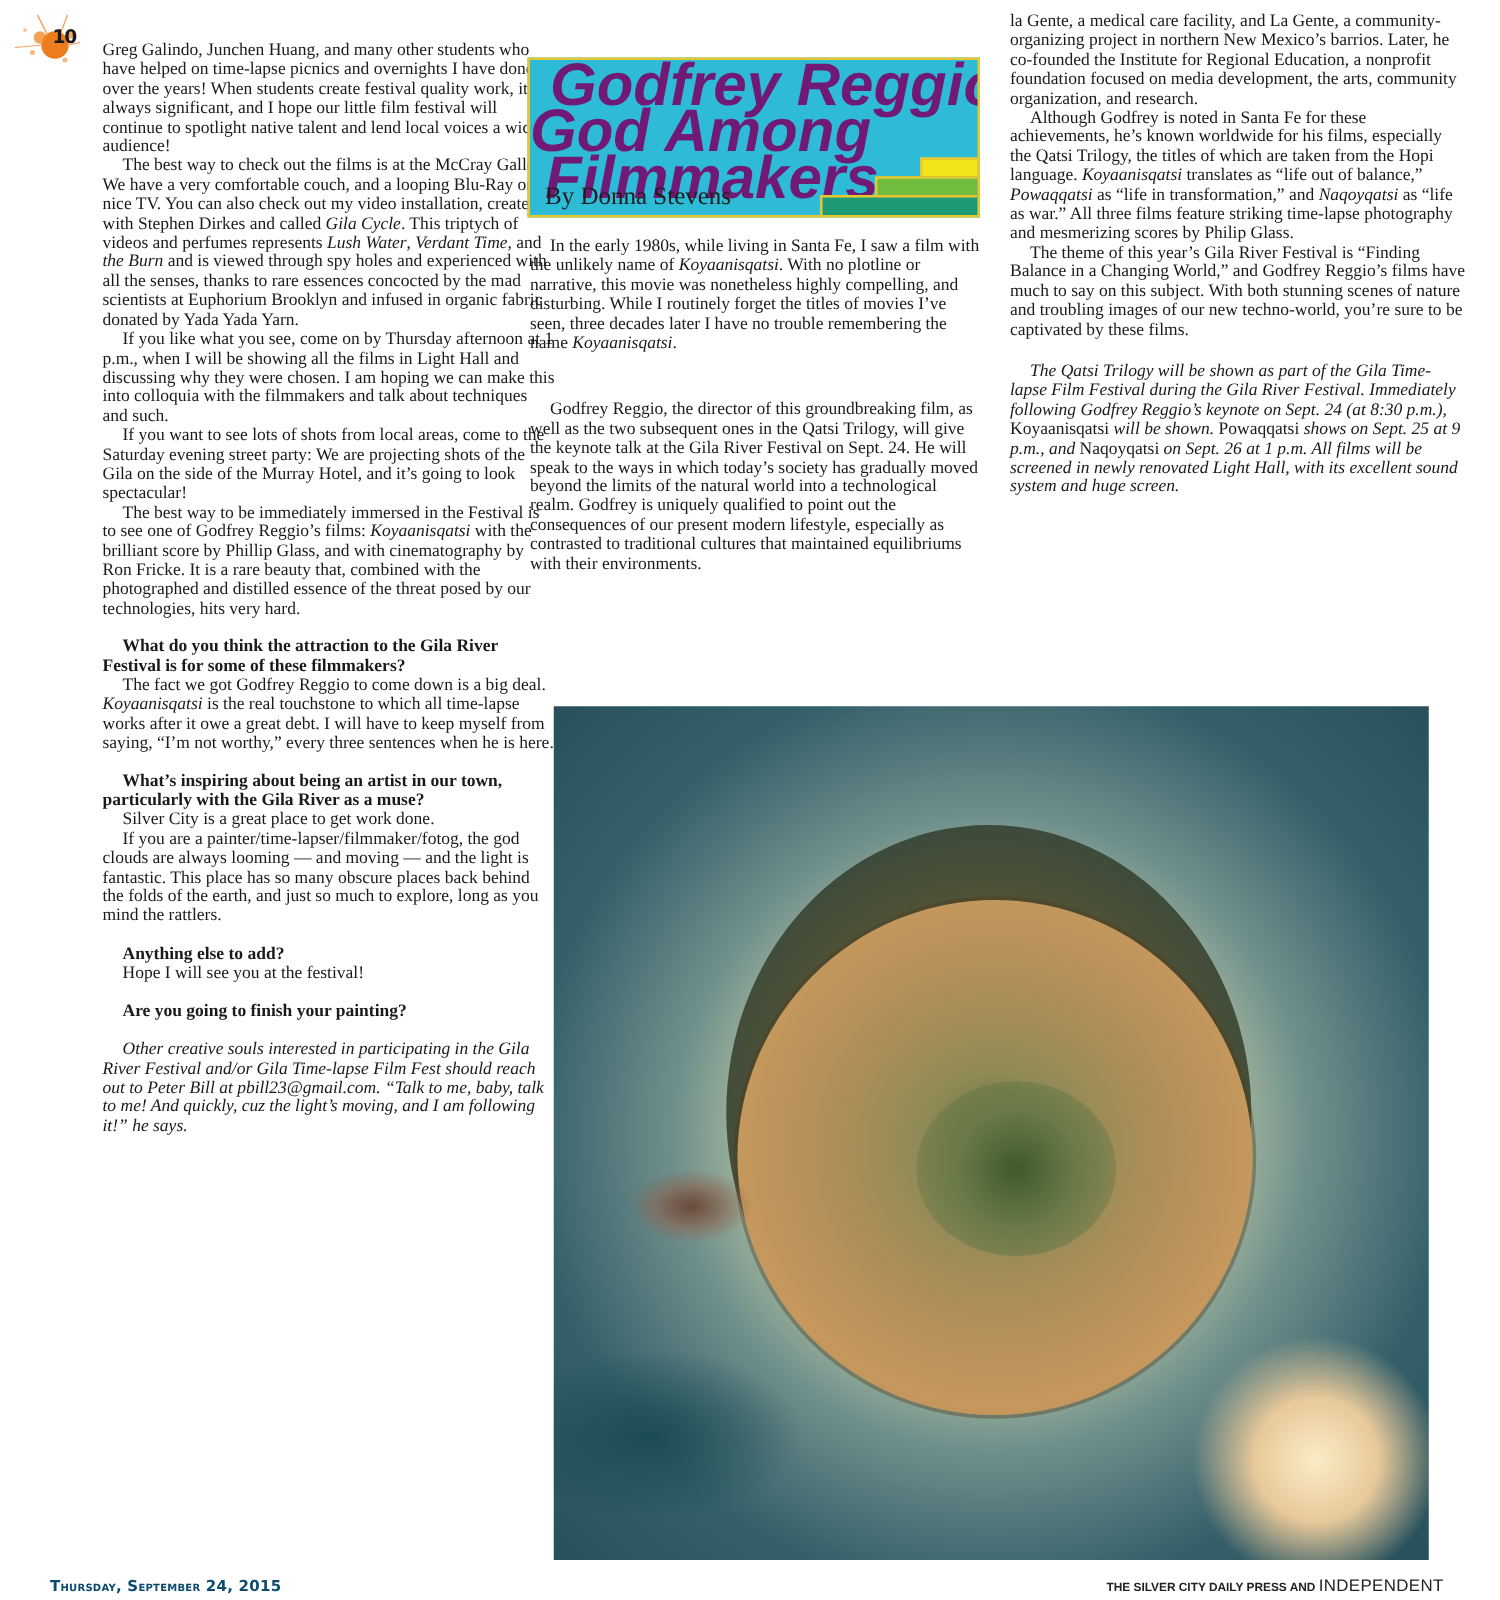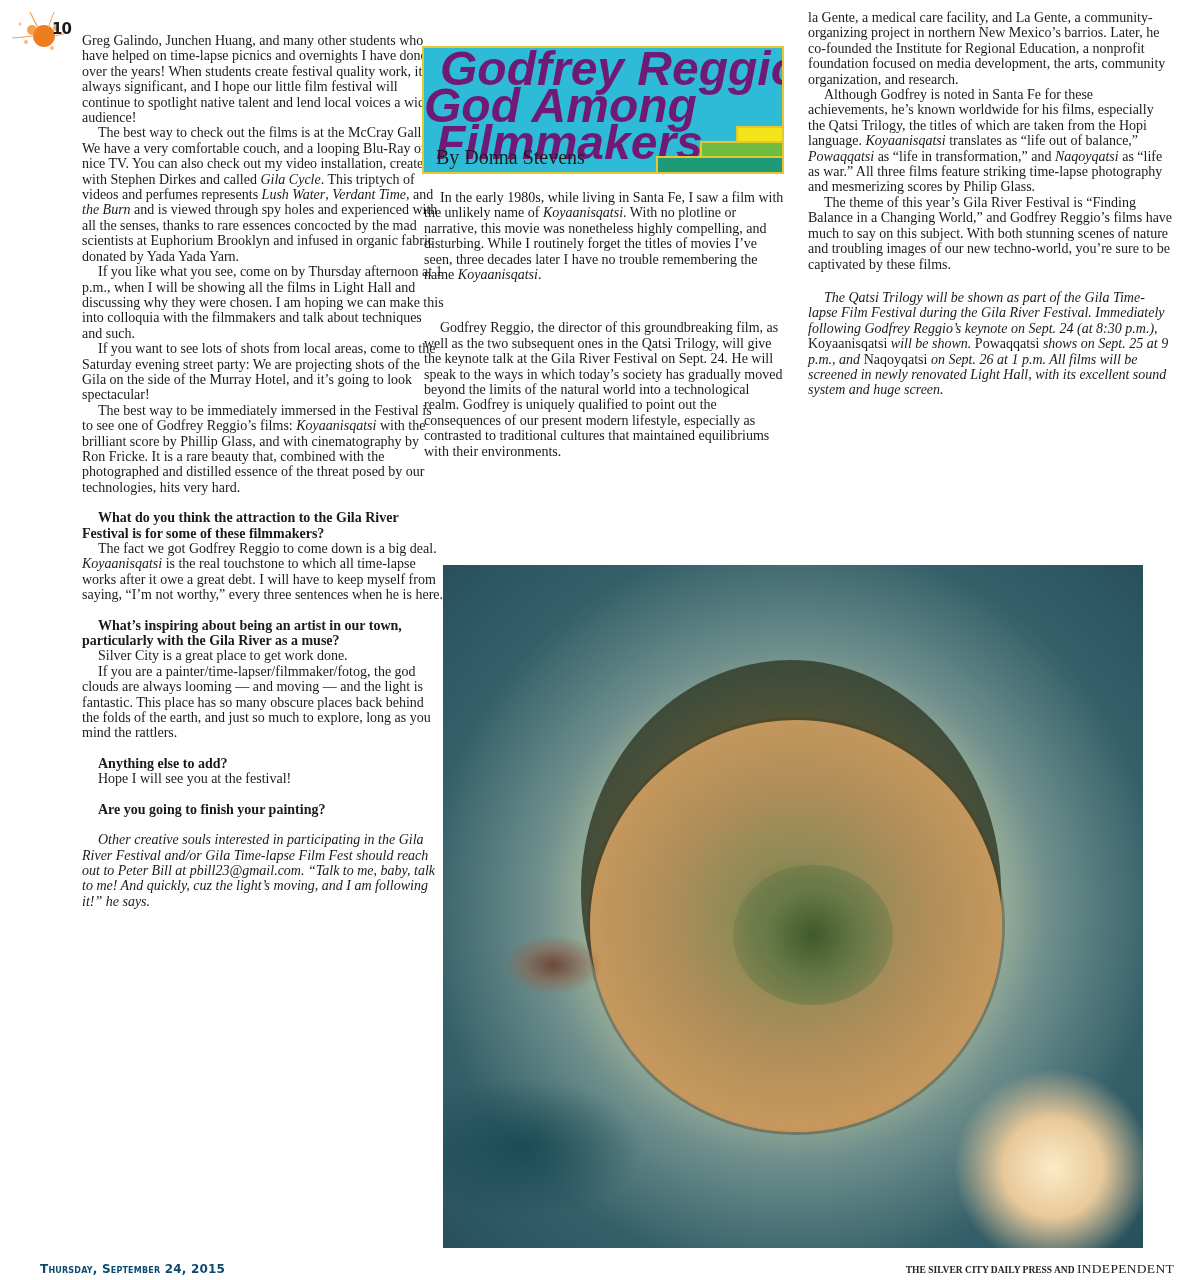--- a/index.html
+++ b/index.html
@@ -15,7 +15,7 @@
   #col2 { left: 424px; top: 190px; width: 362px; }
   #col3 { left: 808px; top: 10px; width: 365px; }
   .splat { position: absolute; left: 8px; top: 8px; width: 56px; height: 44px; }
-  .pagenum { position: absolute; left: 52px; top: 22px; font-family: "DejaVu Sans", sans-serif;
+  .pagenum { position: absolute; left: 42px; top: 22px; font-family: "DejaVu Sans", sans-serif;
              font-weight: bold; font-size: 15px; color: #1a1a1a; letter-spacing: -1px; line-height: 15px;}
   #col1 p.first { text-indent: 0; margin-top: 12px; }
   

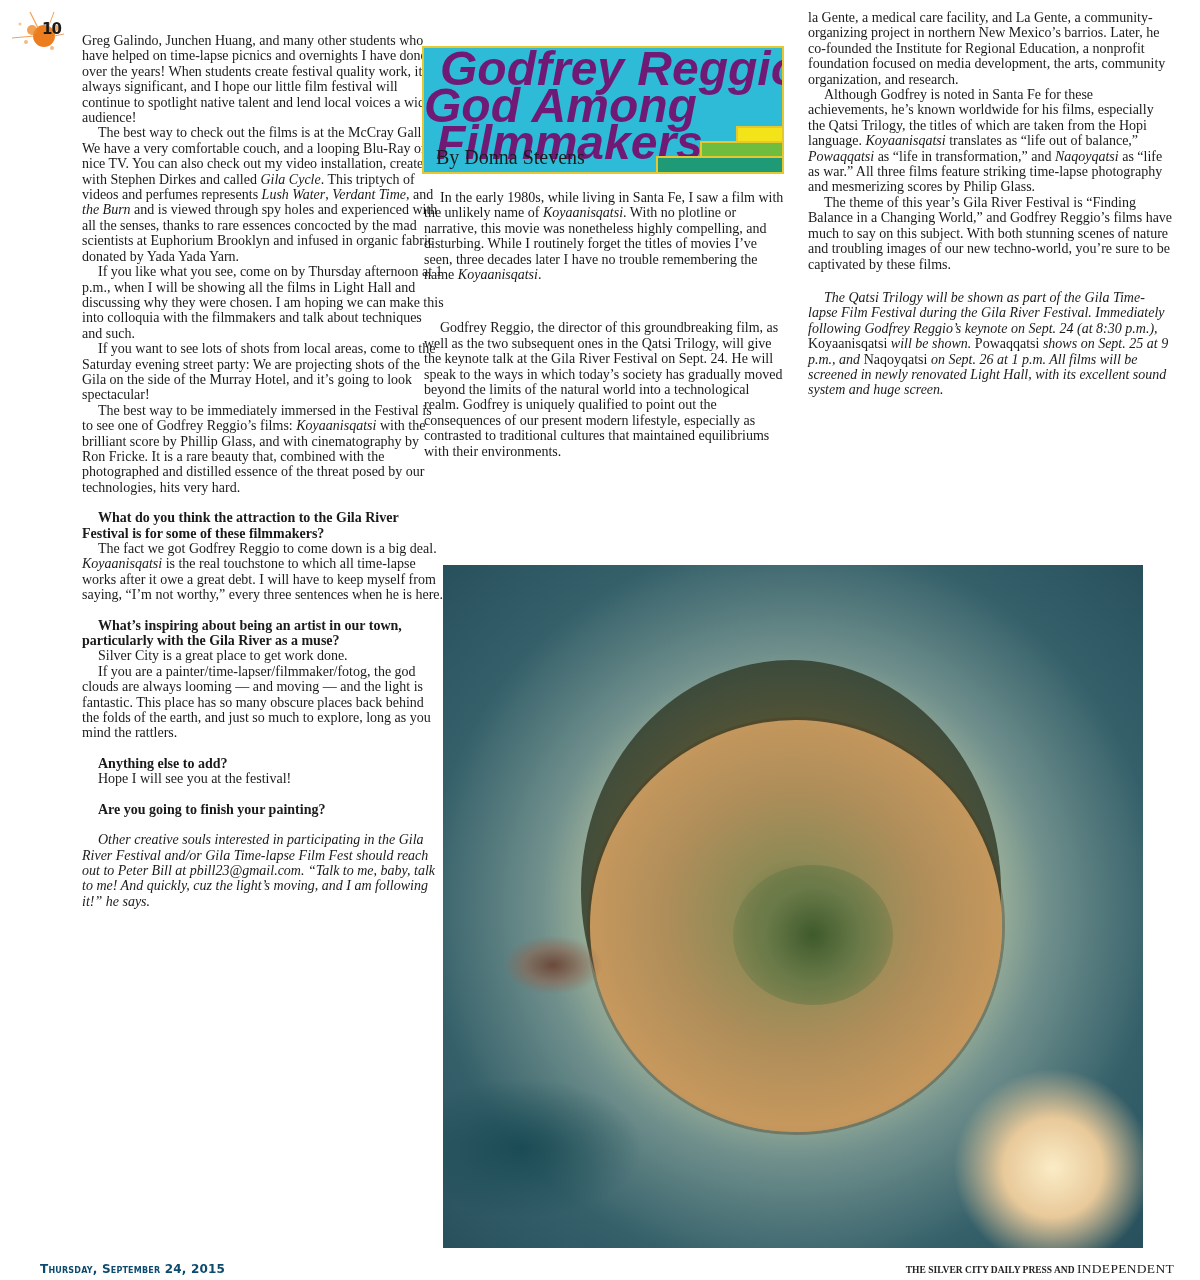--- a/index.html
+++ b/index.html
@@ -49,7 +49,7 @@
   
   .footer-left { position: absolute; left: 40px; top: 1262px; font-family: "DejaVu Sans", sans-serif;
                  font-weight: bold; font-size: 12px; font-variant: small-caps; color: #0c4a6e; letter-spacing: 0.2px; }
-  .footer-right { position: absolute; right: 26px; top: 1261px; font-family: Liberation Serif, serif;
+  .footer-right { position: absolute; right: 45px; top: 1261px; font-family: Liberation Sans, sans-serif;
                   font-weight: bold; font-size: 9.5px; color: #222; text-transform: uppercase; }
   .footer-right .big { font-size: 13.5px; font-weight: normal; letter-spacing: 0.3px; }
 </style>

